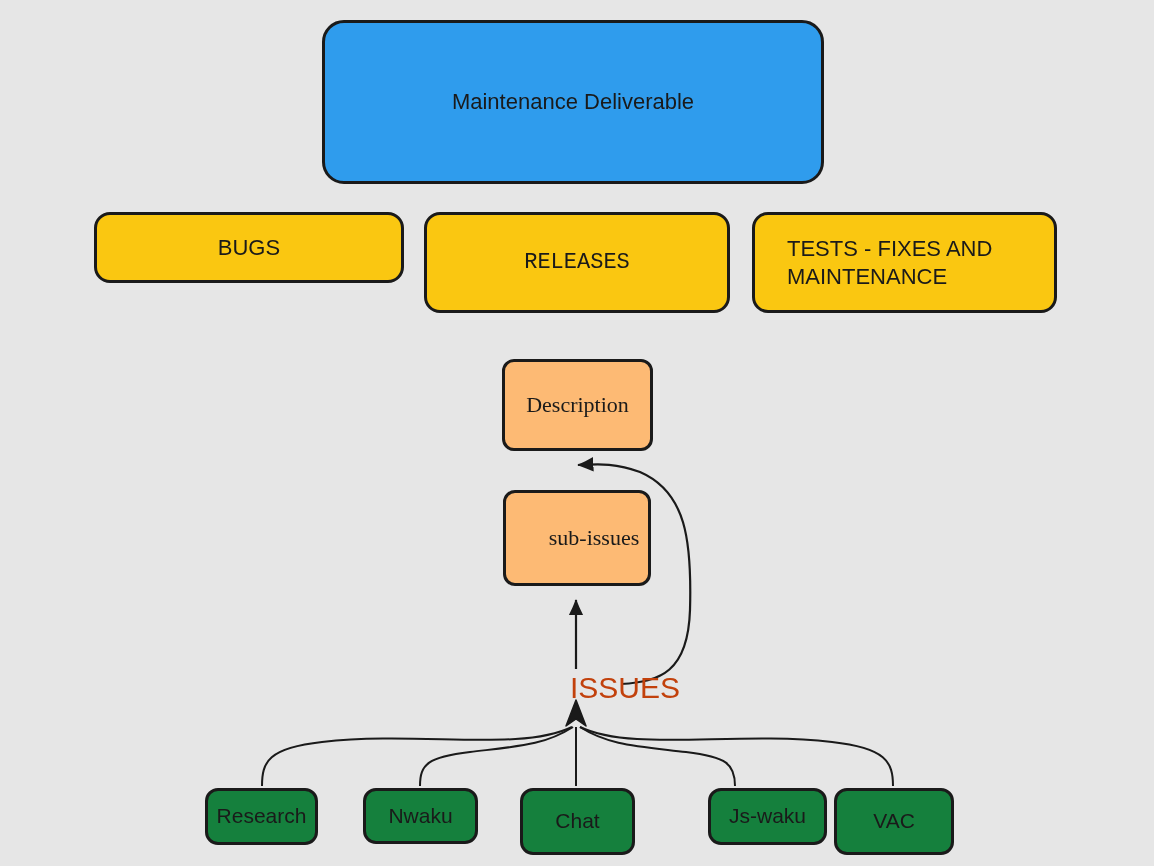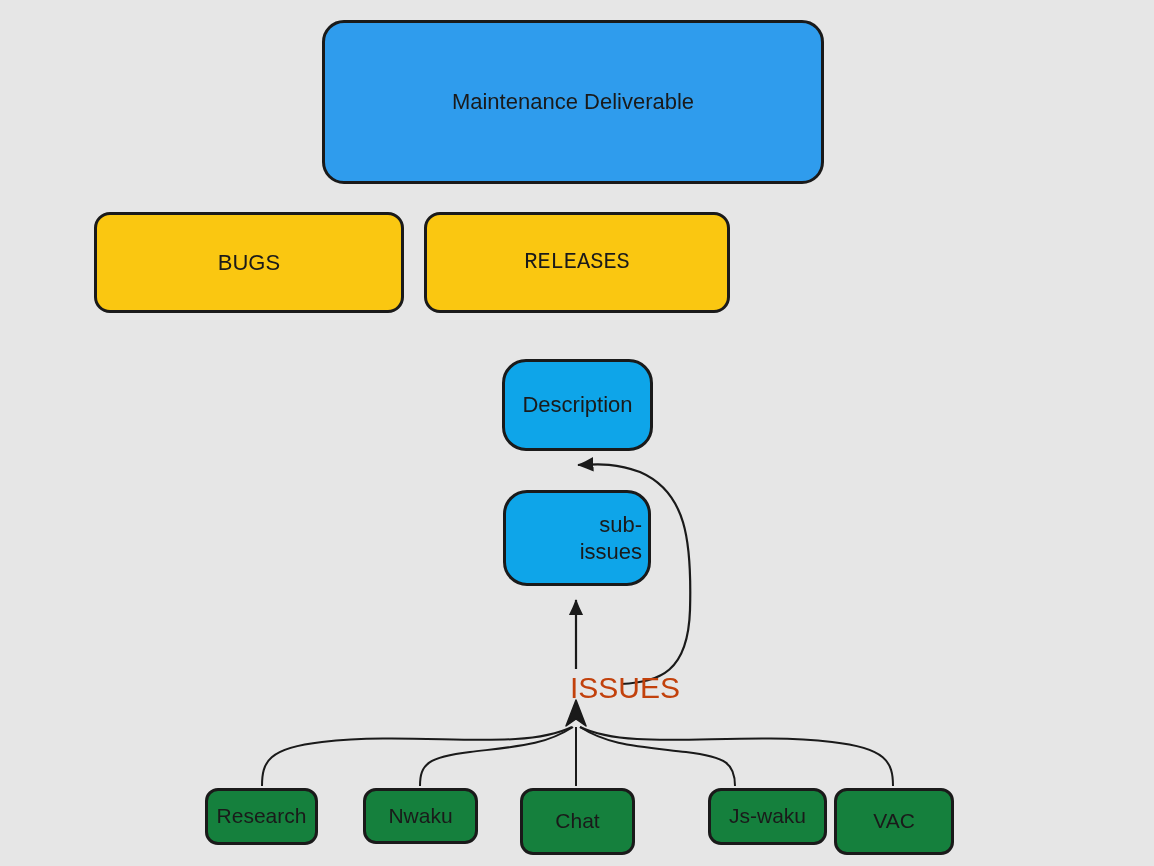--- a/index.html
+++ b/index.html
@@ -33,7 +33,7 @@
     display: flex;
     align-items: center;
     justify-content: center;
-    text-align: right;
+    text-align: left;
     color: #1a1a1a;
     border: 3px solid #1a1a1a;
     line-height: 1.25;

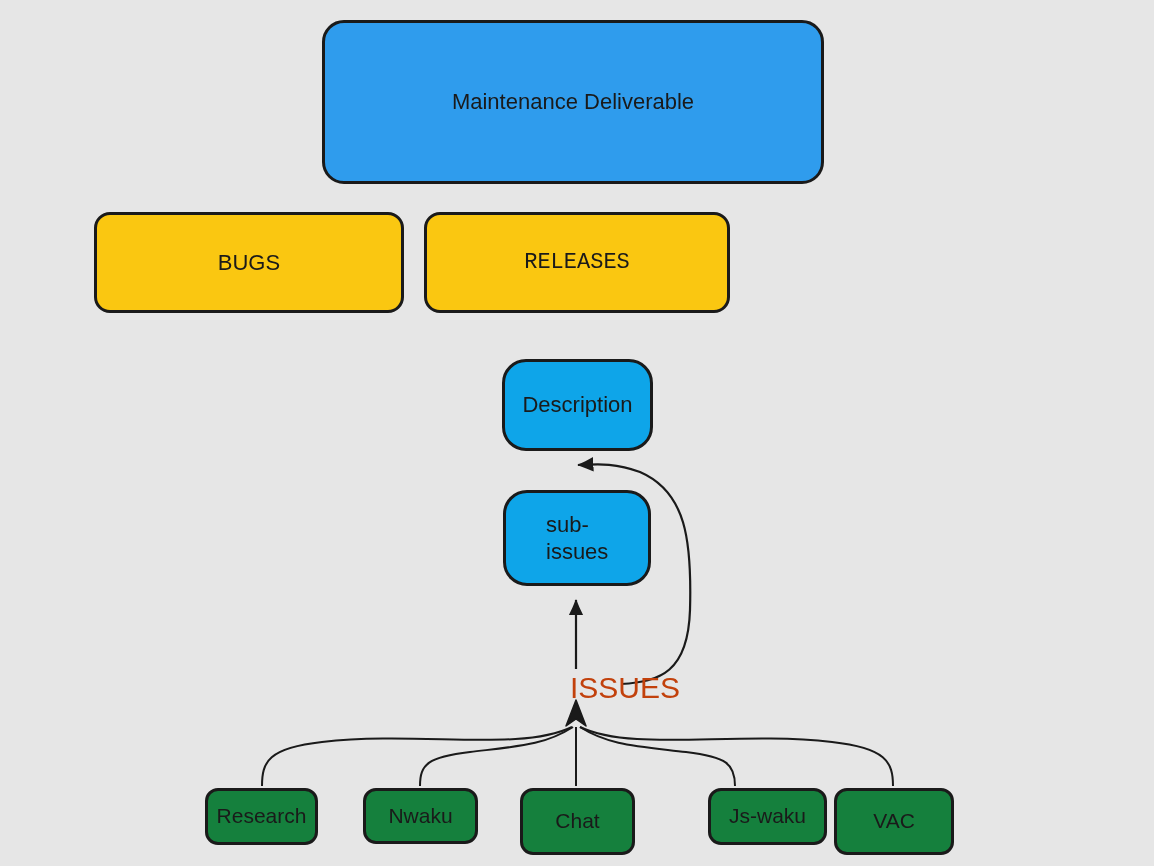--- a/index.html
+++ b/index.html
@@ -104,7 +104,7 @@
     <span>Maintenance Deliverable</span>
   </div>
 
-  <div class="node node-category" style="left:94px; top:212px; width:310px; height:101px;">
+  <div class="node node-category" style="left:94px; top:212px; width:310px; height:71px;">
     <span>BUGS</span>
   </div>
   <div class="node node-category" style="left:424px; top:212px; width:306px; height:101px;font-family:Liberation Mono, monospace;">

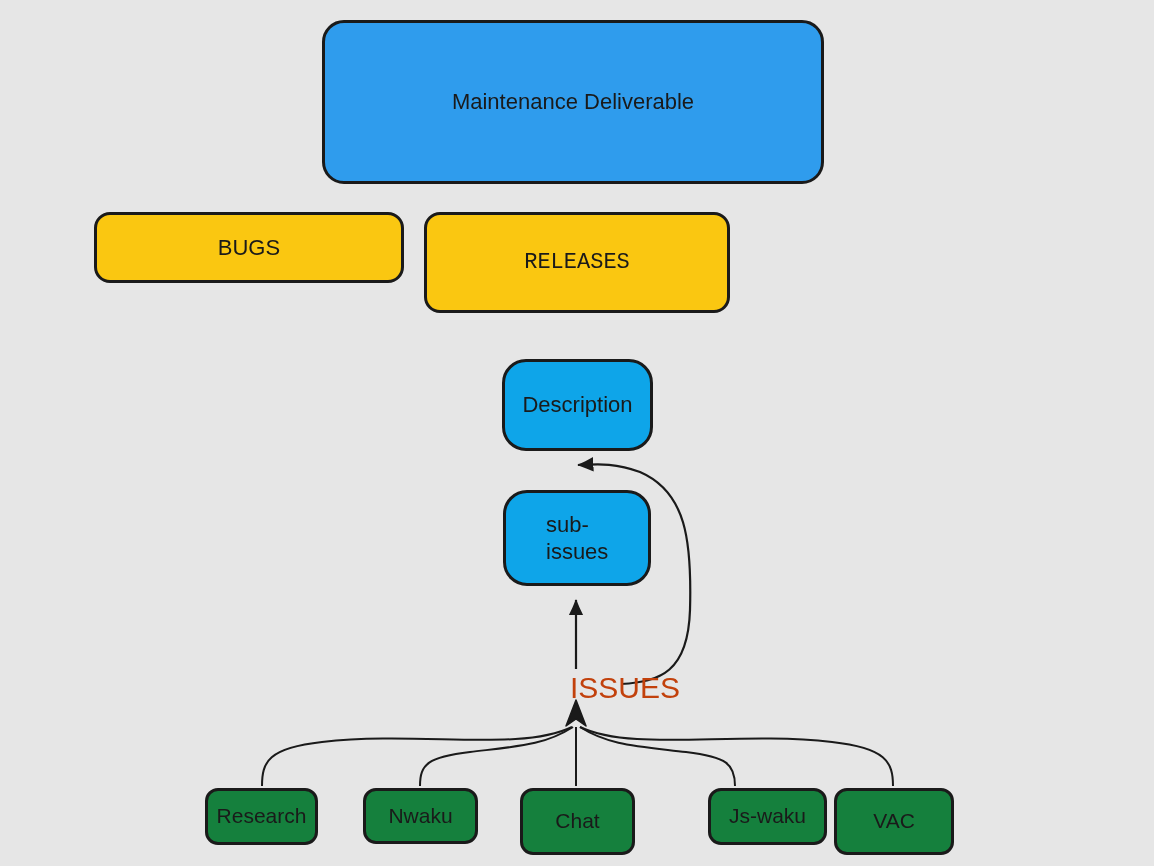--- a/index.html
+++ b/index.html
@@ -110,6 +110,9 @@
   <div class="node node-category" style="left:424px; top:212px; width:306px; height:101px;font-family:Liberation Mono, monospace;">
     <span>RELEASES</span>
   </div>
+  <div class="node node-category" style="left:752px; top:212px; width:305px; height:101px;">
+    <span style="max-width:235px;">TESTS - FIXES AND MAINTENANCE</span>
+  </div>
 
   <div class="node node-issue" style="left:502px; top:359px; width:151px; height:92px;">
     <span>Description</span>

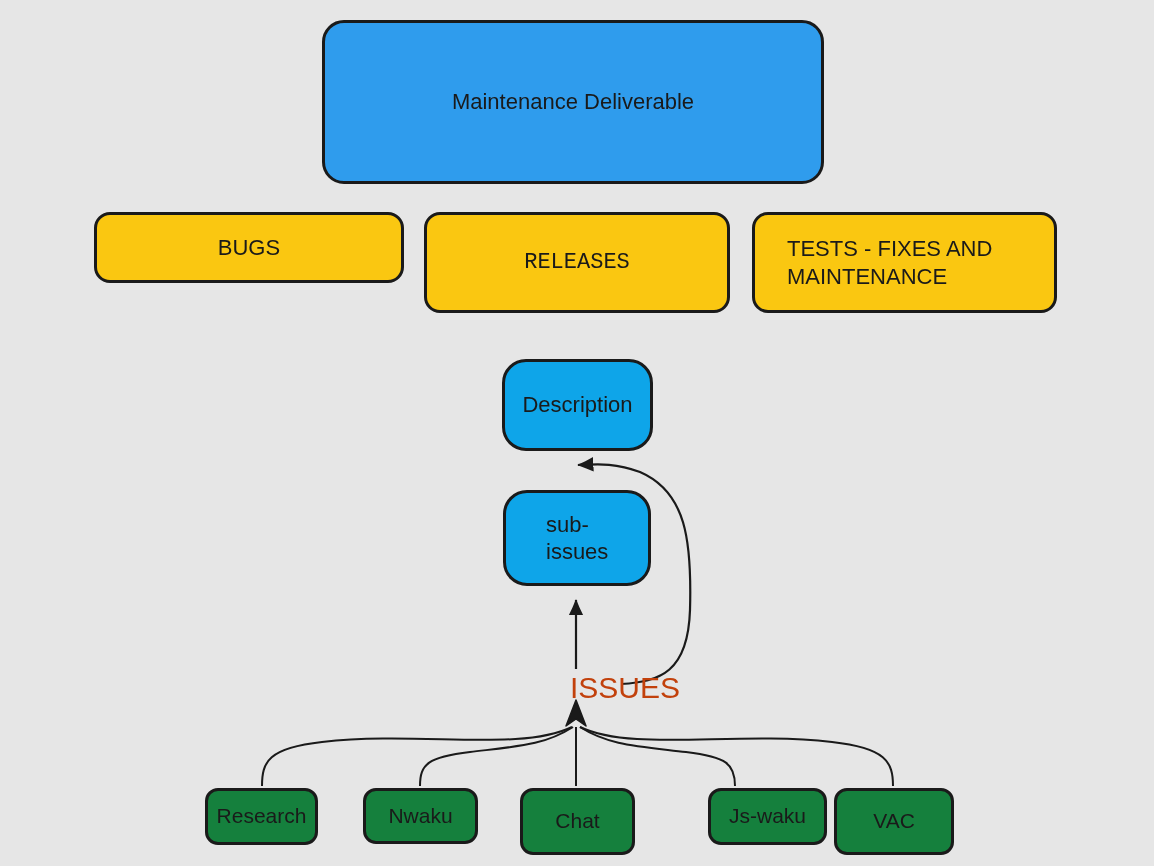--- a/index.html
+++ b/index.html
@@ -51,9 +51,10 @@
     font-size: 22px;
   }
   .node-issue {
-    background: #0ea5e9;
-    border-radius: 24px;
+    background: #fdba74;
+    border-radius: 12px;
     font-size: 22px;
+    font-family: Liberation Serif, serif;
   }
   .node-source {
     background: #15803d;

